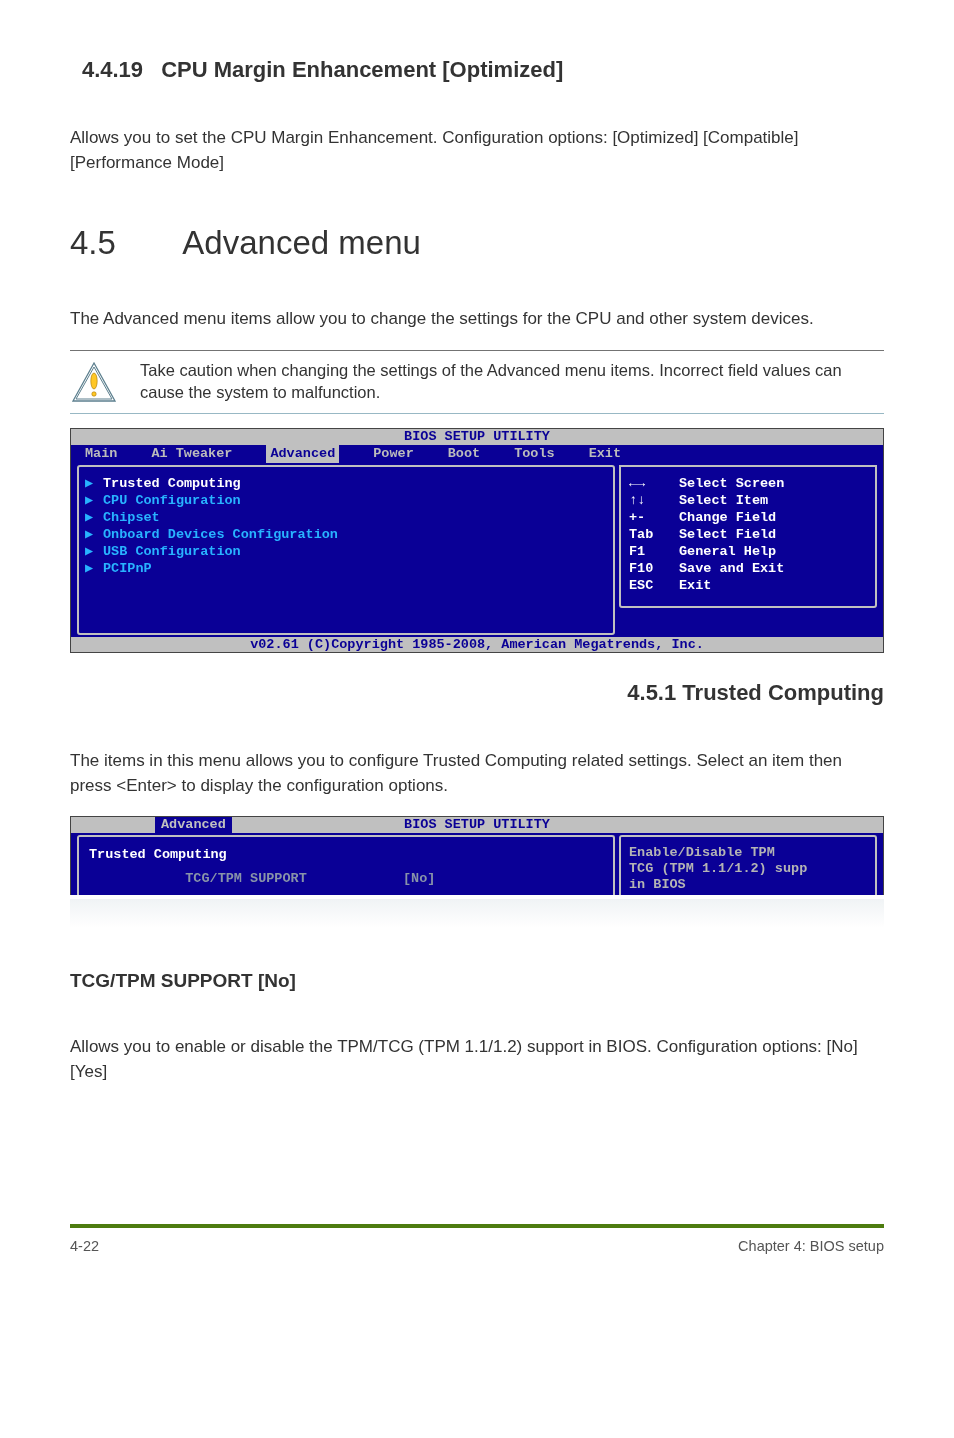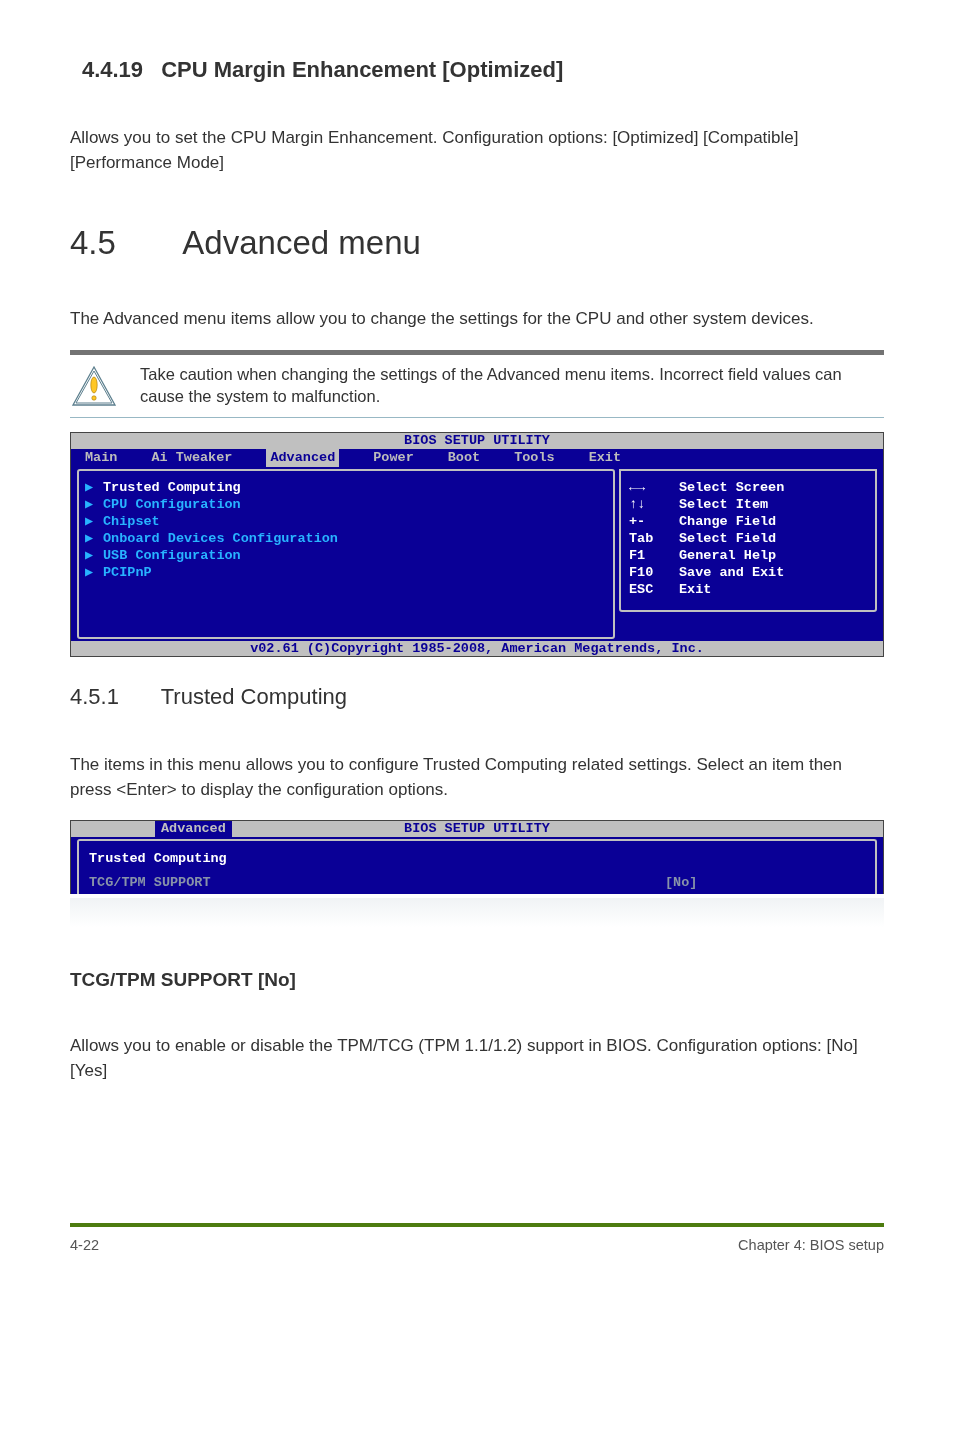--- a/index.html
+++ b/index.html
@@ -30,7 +30,7 @@
   .note-row {
     display: flex;
     align-items: flex-start;
-    border-top: 5px solid #737373;
+    border-top: 1px solid #737373;
     border-bottom: 1px solid #98b8c4;
     padding: 8px 0 10px 0;
     margin: 18px 0 14px 0;

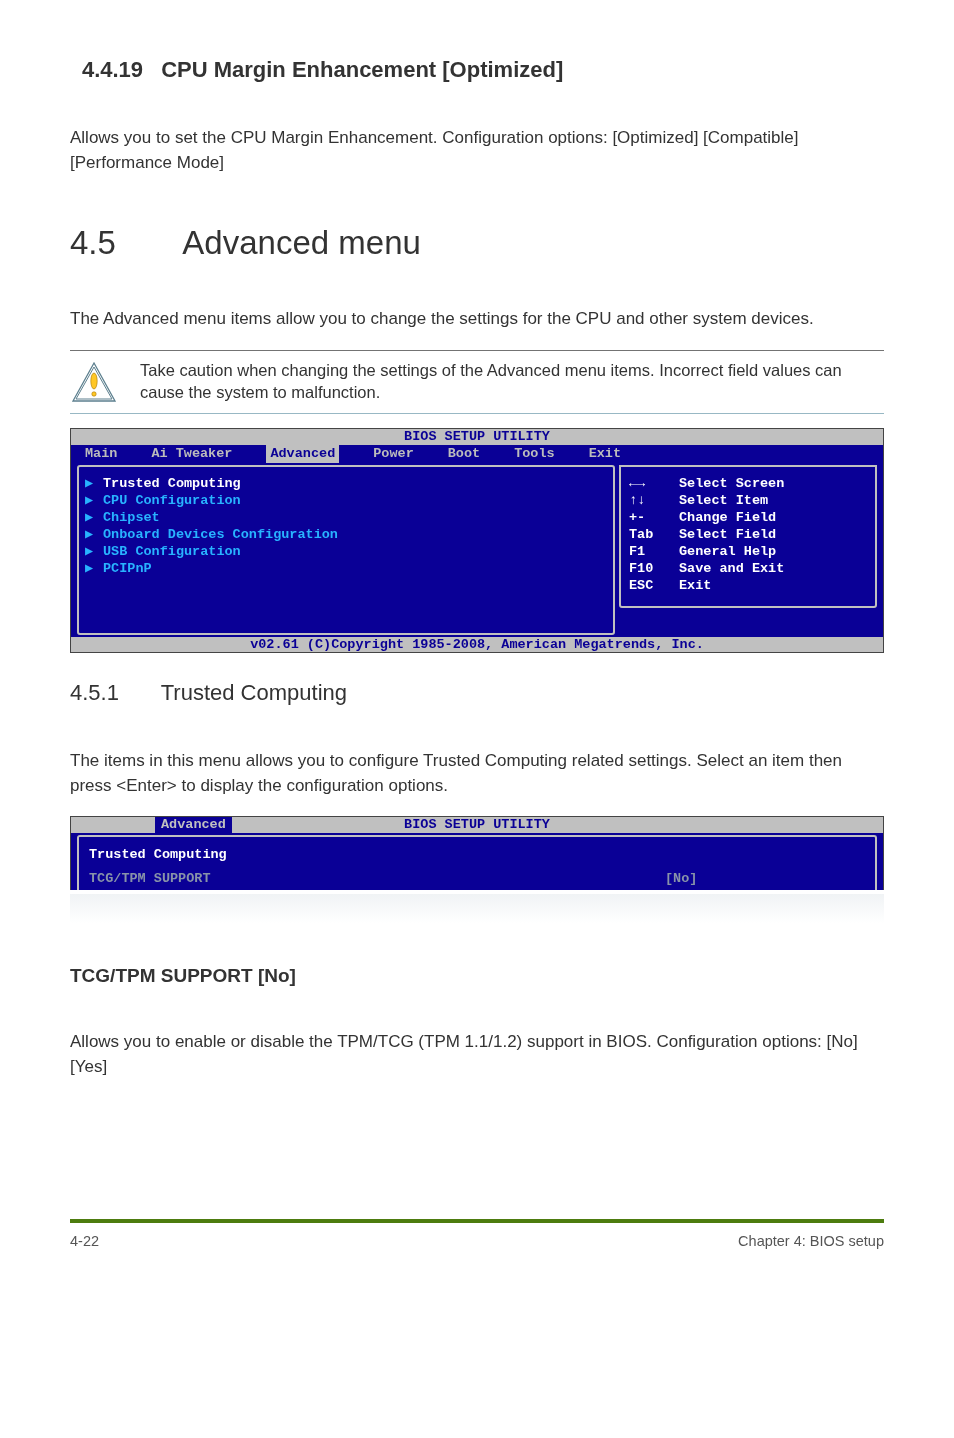--- a/index.html
+++ b/index.html
@@ -113,8 +113,9 @@
 
   h2.sec451 {
     font-size: 22px;
-    font-weight: normal;
+    font-weight: bold;
     margin: 18px 0 10px 0;
+    text-align: right;
   }
   h2.sec451 .num { display:inline-block; width:85px; }
 

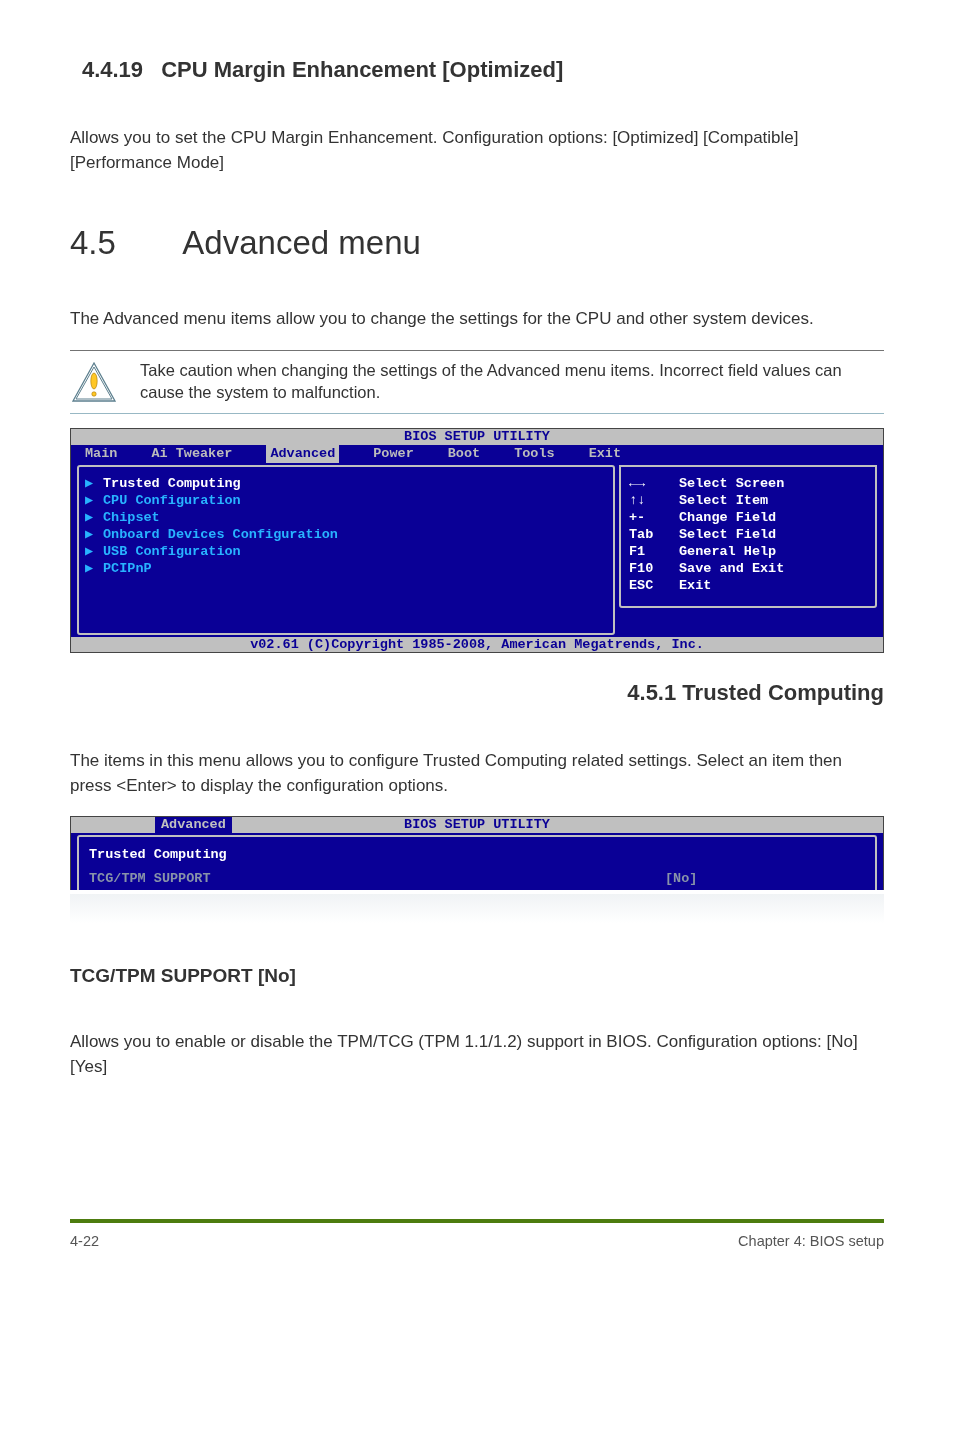--- a/index.html
+++ b/index.html
@@ -316,6 +316,11 @@
         <span class="val">[No]</span>
       </div>
     </div>
+    <div class="r2">
+      <div>Enable/Disable TPM</div>
+      <div>TCG (TPM 1.1/1.2) supp</div>
+      <div>in BIOS</div>
+    </div>
   </div>
 </div>
 <div class="bios2-fade"></div>

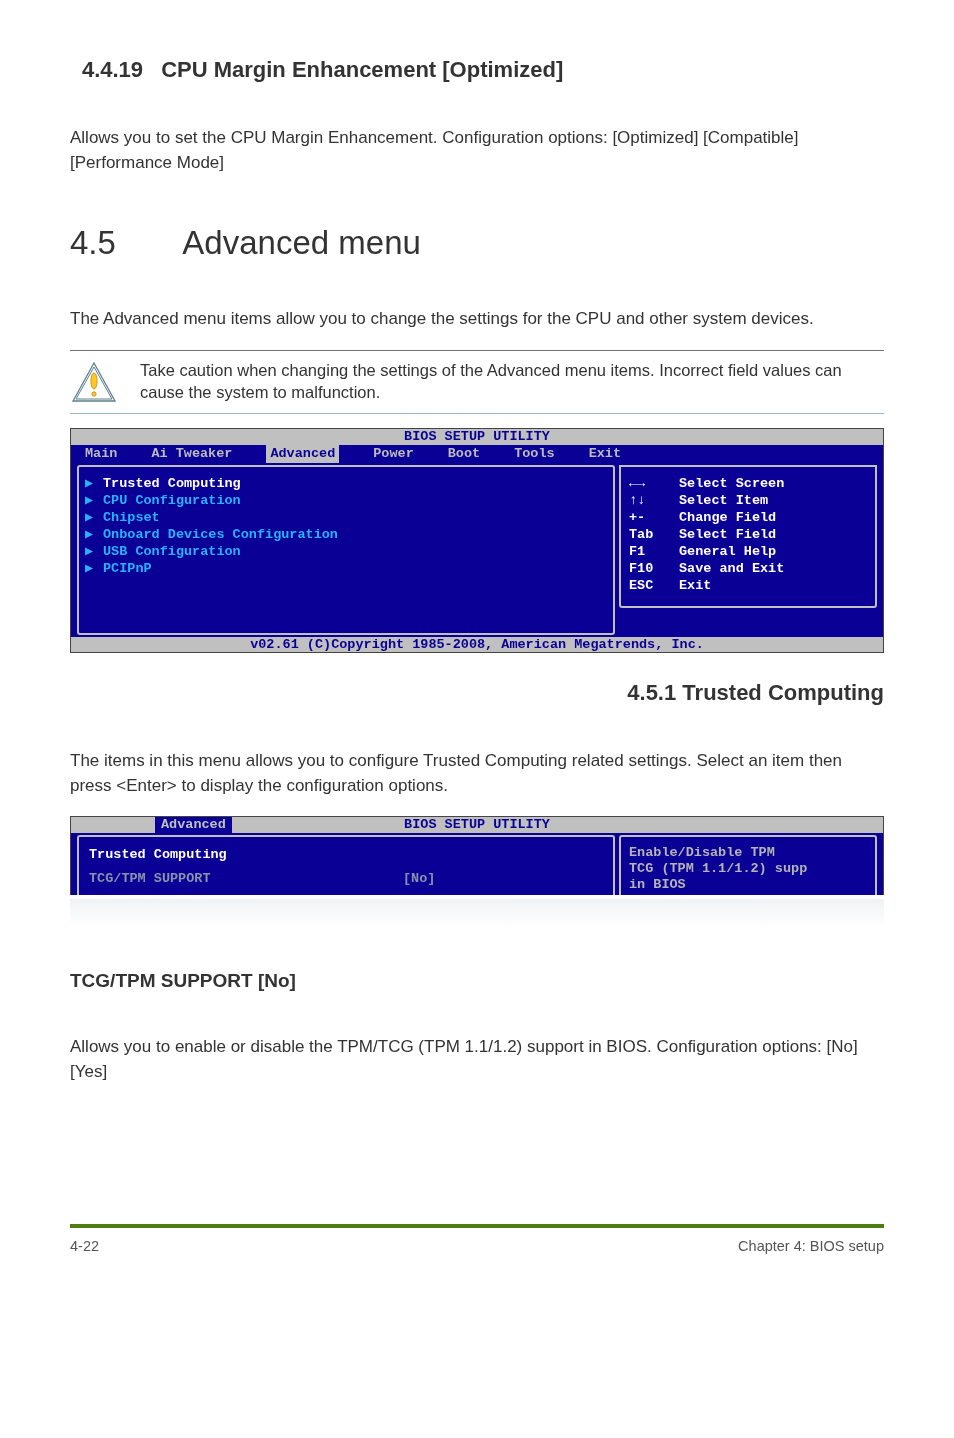--- a/index.html
+++ b/index.html
@@ -160,7 +160,7 @@
   }
   .bios2 .l2 .hdr { color:#fff; margin-bottom:4px; }
   .bios2 .l2 .row { display:flex; color:#8893a9; }
-  .bios2 .l2 .row .lab { flex:1; }
+  .bios2 .l2 .row .lab { flex:1;text-align:center; }
   .bios2 .l2 .row .val { width: 200px; }
   .bios2 .r2 {
     width: 258px;

